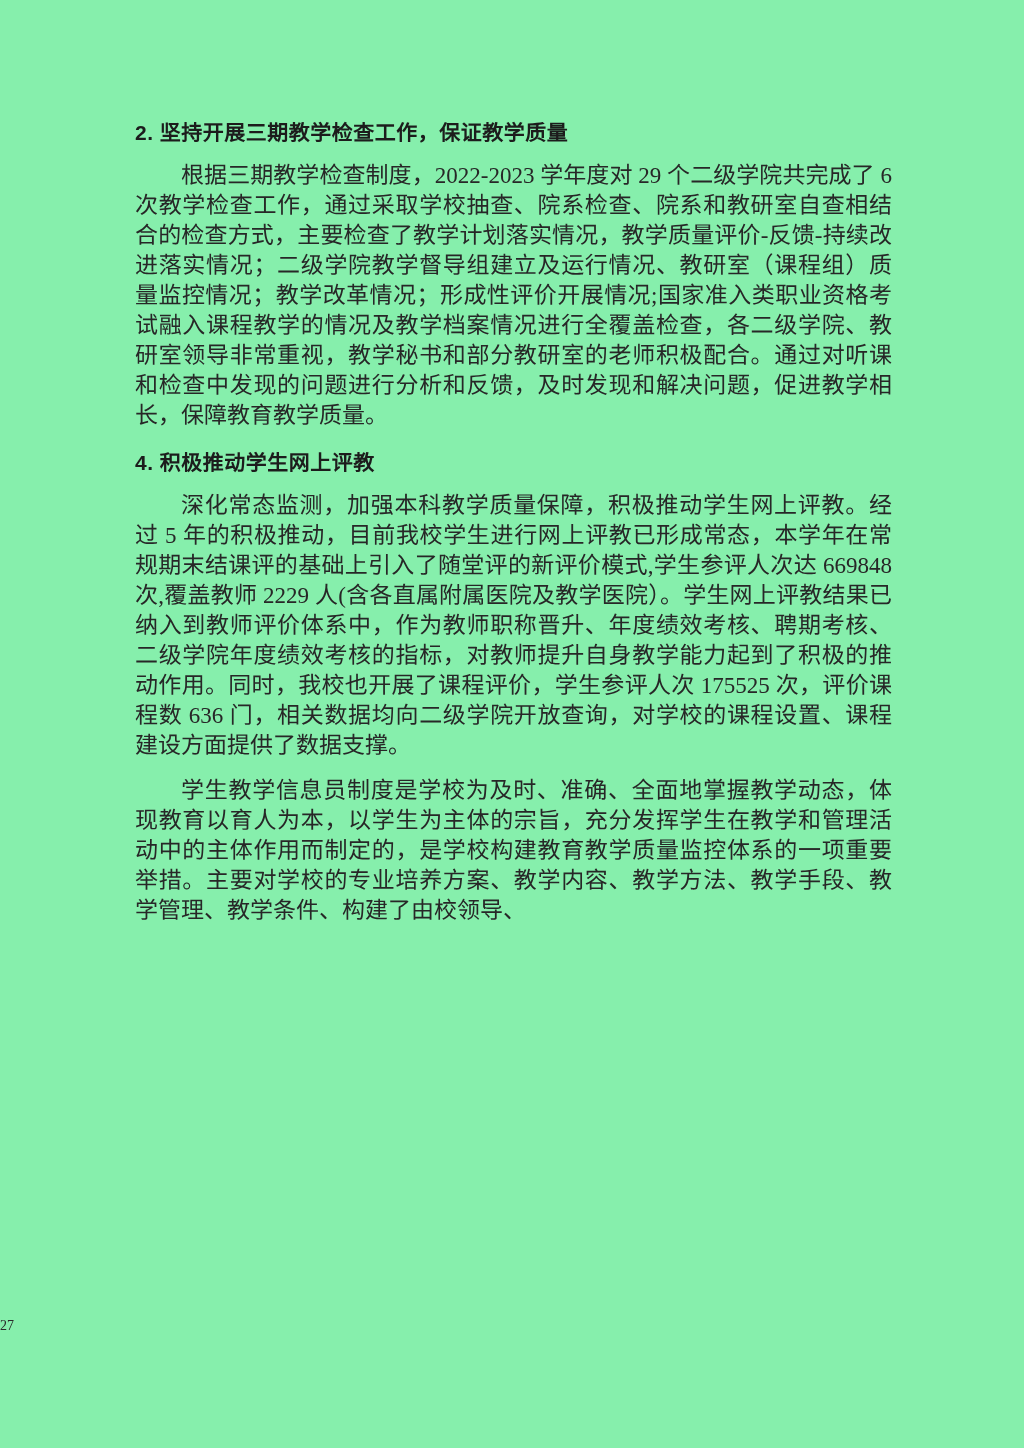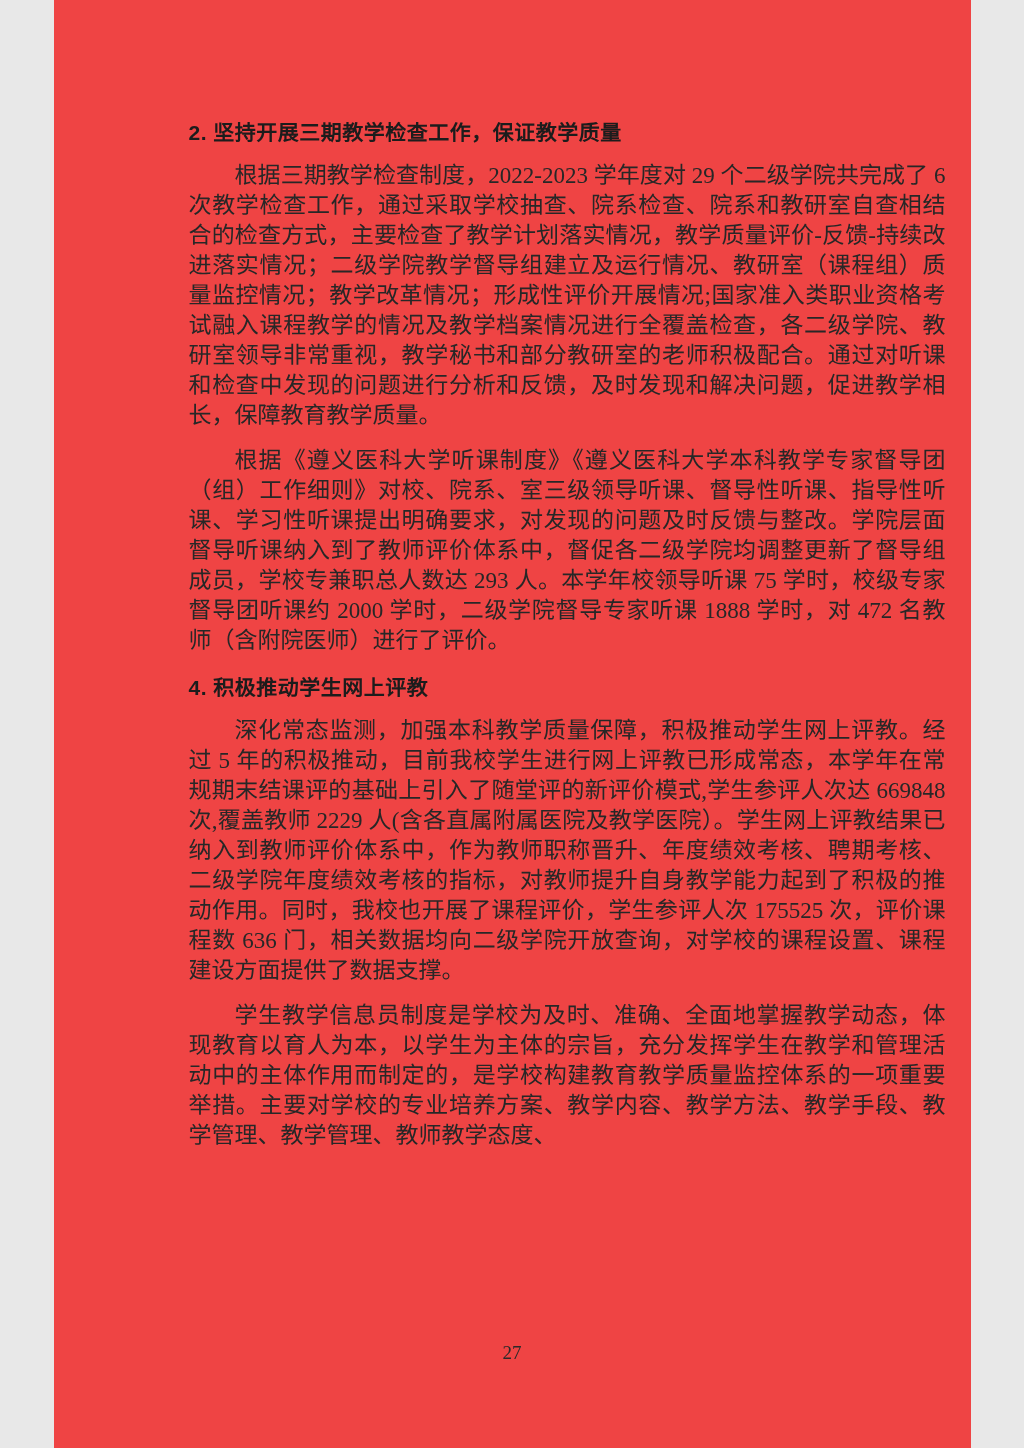--- a/index.html
+++ b/index.html
@@ -9,10 +9,10 @@
   }
   .page {
     position: relative;
-    width: 917px;
+    width: 1024px;
     height: 1448px;
     margin: 0 auto;
-    background: #ef4444;
+    background: #86efac;
     overflow: hidden;
     box-sizing: border-box;
   }

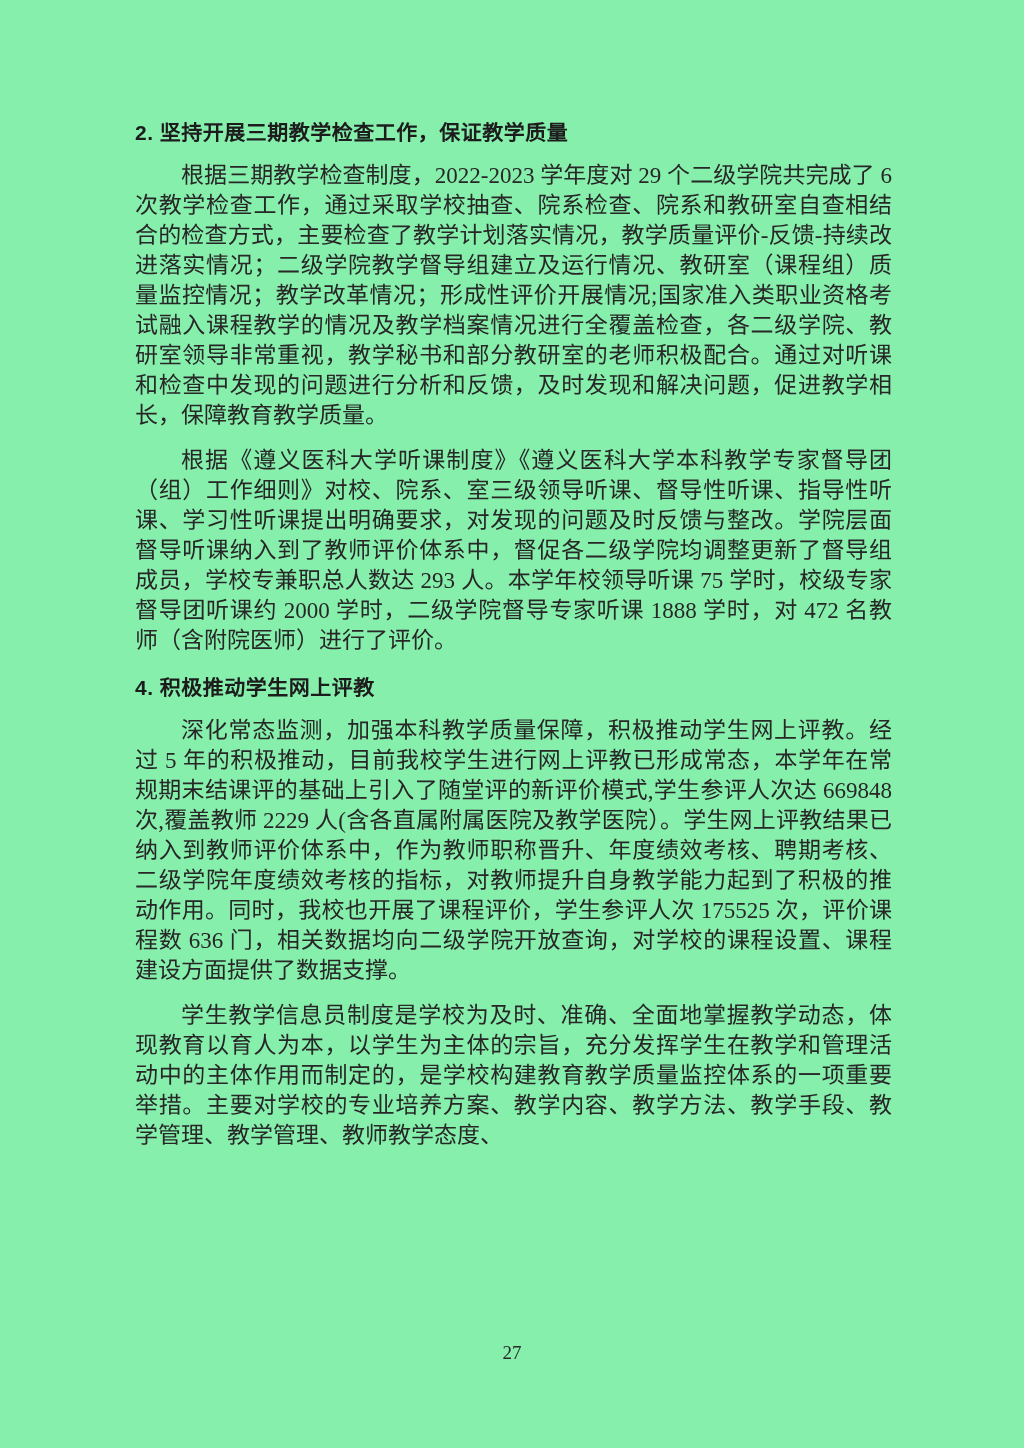--- a/index.html
+++ b/index.html
@@ -63,7 +63,6 @@
     <div>
         <h2 class="section-heading">2. 坚持开展三期教学检查工作，保证教学质量</h2>
         <p class="paragraph">根据三期教学检查制度，2022-2023 学年度对 29 个二级学院共完成了 6 次教学检查工作，通过采取学校抽查、院系检查、院系和教研室自查相结合的检查方式，主要检查了教学计划落实情况，教学质量评价-反馈-持续改进落实情况；二级学院教学督导组建立及运行情况、教研室（课程组）质量监控情况；教学改革情况；形成性评价开展情况;国家准入类职业资格考试融入课程教学的情况及教学档案情况进行全覆盖检查，各二级学院、教研室领导非常重视，教学秘书和部分教研室的老师积极配合。通过对听课和检查中发现的问题进行分析和反馈，及时发现和解决问题，促进教学相长，保障教育教学质量。</p>
-        <p class="paragraph">根据《遵义医科大学听课制度》《遵义医科大学本科教学专家督导团（组）工作细则》对校、院系、室三级领导听课、督导性听课、指导性听课、学习性听课提出明确要求，对发现的问题及时反馈与整改。学院层面督导听课纳入到了教师评价体系中，督促各二级学院均调整更新了督导组成员，学校专兼职总人数达 293 人。本学年校领导听课 75 学时，校级专家督导团听课约 2000 学时，二级学院督导专家听课 1888 学时，对 472 名教师（含附院医师）进行了评价。</p>
         <h2 class="section-heading">4. 积极推动学生网上评教</h2>
         <p class="paragraph">深化常态监测，加强本科教学质量保障，积极推动学生网上评教。经过 5 年的积极推动，目前我校学生进行网上评教已形成常态，本学年在常规期末结课评的基础上引入了随堂评的新评价模式,学生参评人次达 669848 次,覆盖教师 2229 人(含各直属附属医院及教学医院）。学生网上评教结果已纳入到教师评价体系中，作为教师职称晋升、年度绩效考核、聘期考核、二级学院年度绩效考核的指标，对教师提升自身教学能力起到了积极的推动作用。同时，我校也开展了课程评价，学生参评人次 175525 次，评价课程数 636 门，相关数据均向二级学院开放查询，对学校的课程设置、课程建设方面提供了数据支撑。</p>
         <p class="paragraph">学生教学信息员制度是学校为及时、准确、全面地掌握教学动态，体现教育以育人为本，以学生为主体的宗旨，充分发挥学生在教学和管理活动中的主体作用而制定的，是学校构建教育教学质量监控体系的一项重要举措。主要对学校的专业培养方案、教学内容、教学方法、教学手段、教学管理、教学管理、教师教学态度、</p>

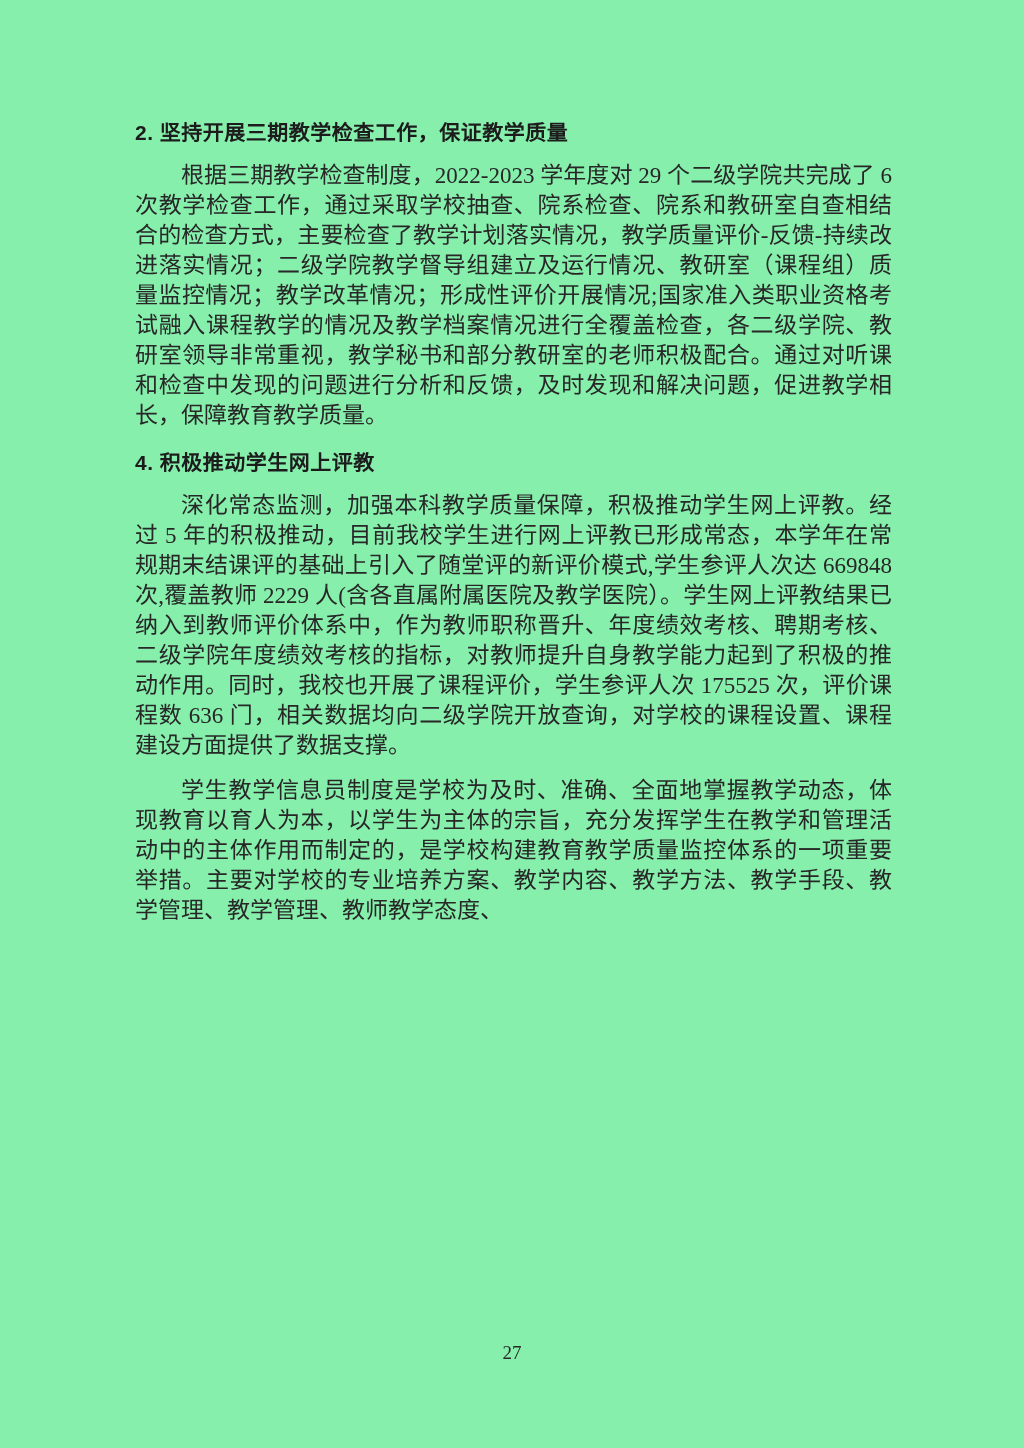--- a/index.html
+++ b/index.html
@@ -65,7 +65,7 @@
         <p class="paragraph">根据三期教学检查制度，2022-2023 学年度对 29 个二级学院共完成了 6 次教学检查工作，通过采取学校抽查、院系检查、院系和教研室自查相结合的检查方式，主要检查了教学计划落实情况，教学质量评价-反馈-持续改进落实情况；二级学院教学督导组建立及运行情况、教研室（课程组）质量监控情况；教学改革情况；形成性评价开展情况;国家准入类职业资格考试融入课程教学的情况及教学档案情况进行全覆盖检查，各二级学院、教研室领导非常重视，教学秘书和部分教研室的老师积极配合。通过对听课和检查中发现的问题进行分析和反馈，及时发现和解决问题，促进教学相长，保障教育教学质量。</p>
         <h2 class="section-heading">4. 积极推动学生网上评教</h2>
         <p class="paragraph">深化常态监测，加强本科教学质量保障，积极推动学生网上评教。经过 5 年的积极推动，目前我校学生进行网上评教已形成常态，本学年在常规期末结课评的基础上引入了随堂评的新评价模式,学生参评人次达 669848 次,覆盖教师 2229 人(含各直属附属医院及教学医院）。学生网上评教结果已纳入到教师评价体系中，作为教师职称晋升、年度绩效考核、聘期考核、二级学院年度绩效考核的指标，对教师提升自身教学能力起到了积极的推动作用。同时，我校也开展了课程评价，学生参评人次 175525 次，评价课程数 636 门，相关数据均向二级学院开放查询，对学校的课程设置、课程建设方面提供了数据支撑。</p>
-        <p class="paragraph">学生教学信息员制度是学校为及时、准确、全面地掌握教学动态，体现教育以育人为本，以学生为主体的宗旨，充分发挥学生在教学和管理活动中的主体作用而制定的，是学校构建教育教学质量监控体系的一项重要举措。主要对学校的专业培养方案、教学内容、教学方法、教学手段、教学管理、教学管理、教师教学态度、</p>
+        <p class="paragraph">学生教学信息员制度是学校为及时、准确、全面地掌握教学动态，体现教育以育人为本，以学生为主体的宗旨，充分发挥学生在教学和管理活动中的主体作用而制定的，是学校构建教育教学质量监控体系的一项重要举措。主要对学校的专业培养方案、教学内容、教学方法、教学手段、教学管理、教学条件、构建了由校领导、</p>
       </div>
   </div>
   <div class="page-number">27</div>

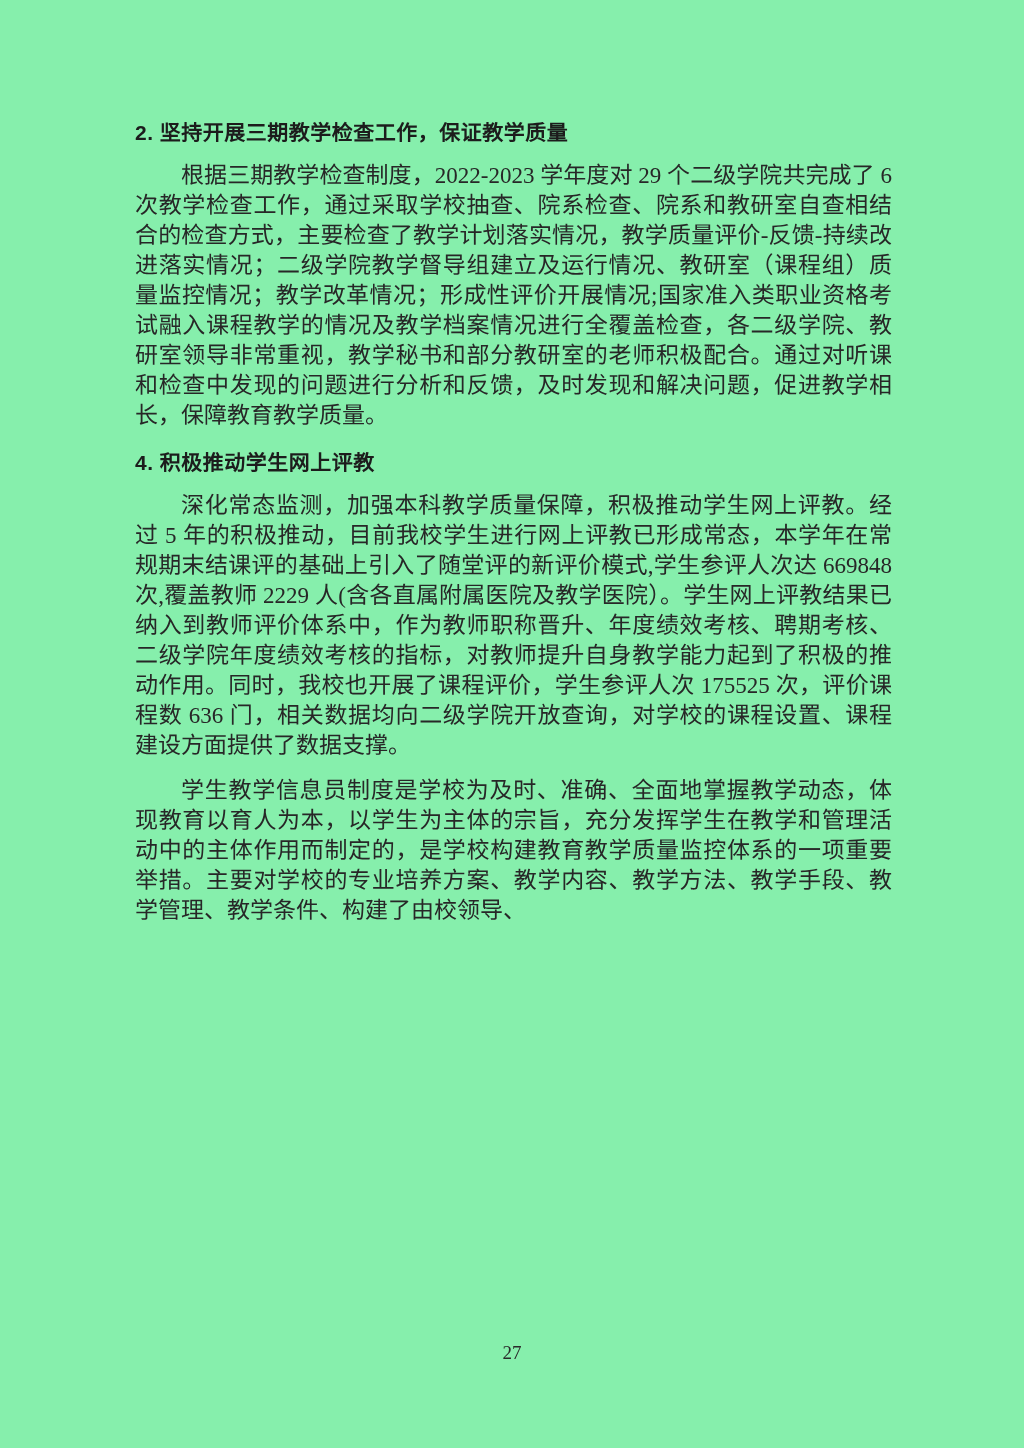--- a/index.html
+++ b/index.html
@@ -48,11 +48,9 @@
     left: 0;
     right: 0;
     top: 1318px;
-    text-align: center;
     font-family: "Liberation Serif", "DejaVu Serif", serif;
-    font-size: 19px;
+    font-size: 14px;
     color: #2a2a2a;
-    margin-top: 24px;
   }
 </style>
 </head>

